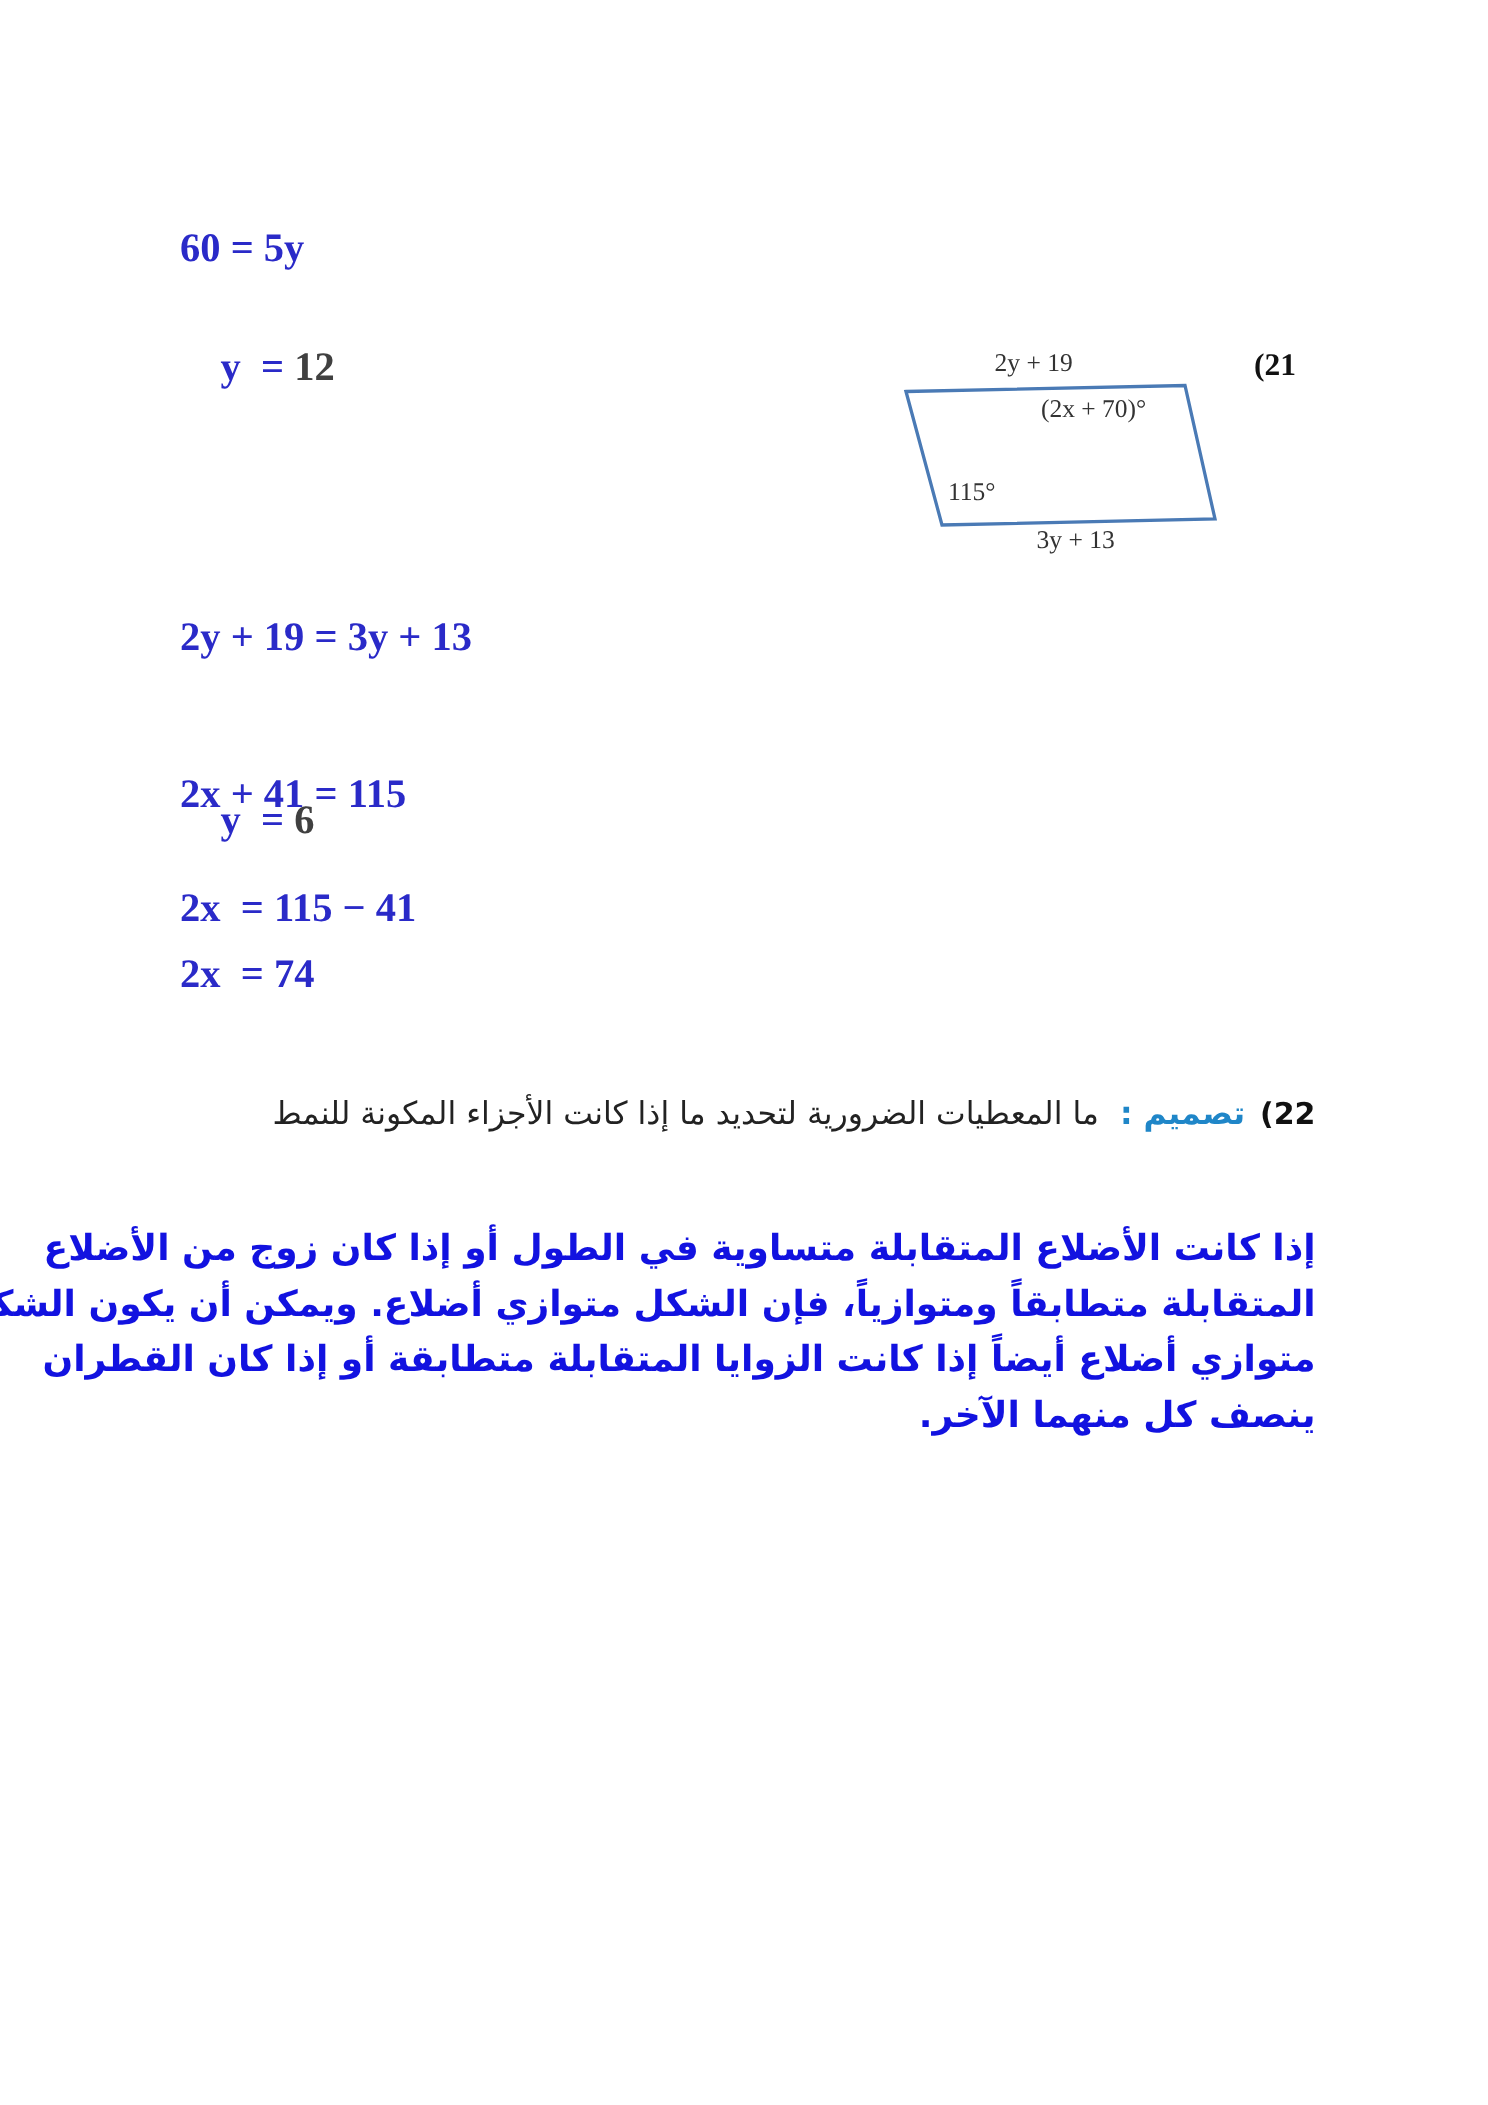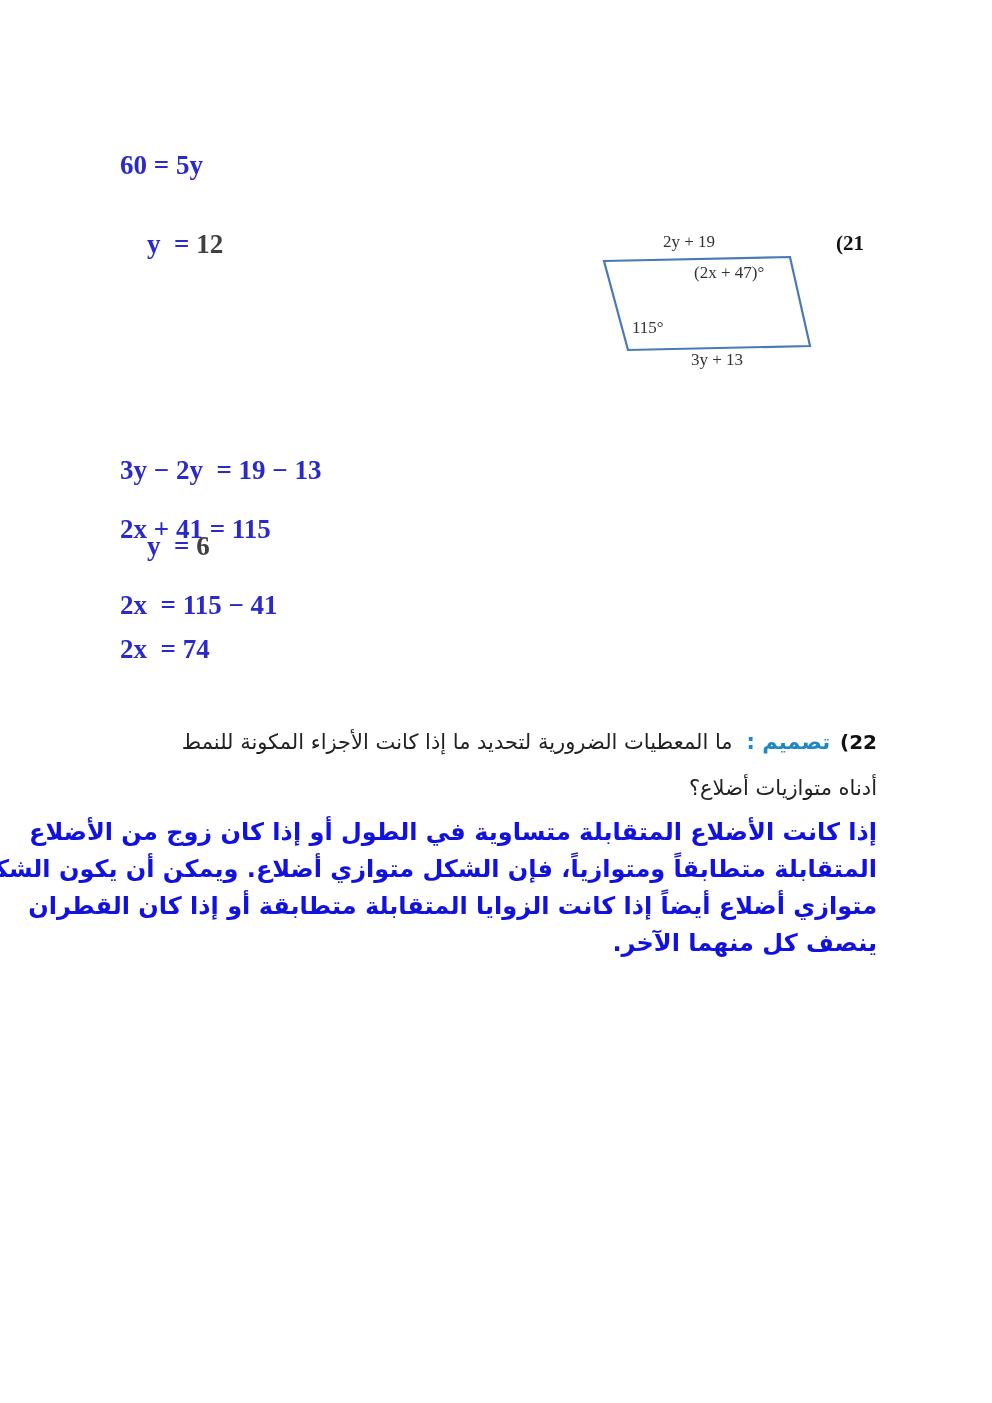--- a/index.html
+++ b/index.html
@@ -93,7 +93,7 @@
     <polygon points="9,36 195,32 215,121 33,125" fill="none" stroke="#4a7ab5" stroke-width="2.2" stroke-linejoin="miter"></polygon>
   </svg>
   <div class="dlabel" style="left:663px; top:232px">2y + 19</div>
-  <div class="dlabel" style="left:694px; top:263px">(2x + 47)°</div>
+  <div class="dlabel" style="left:694px; top:263px">(2x + 70)°</div>
   <div class="dlabel" style="left:632px; top:318px">115°</div>
   <div class="dlabel" style="left:691px; top:350px">3y + 13</div>
   <div class="problem-num" style="left:836px; top:231px">(21</div>

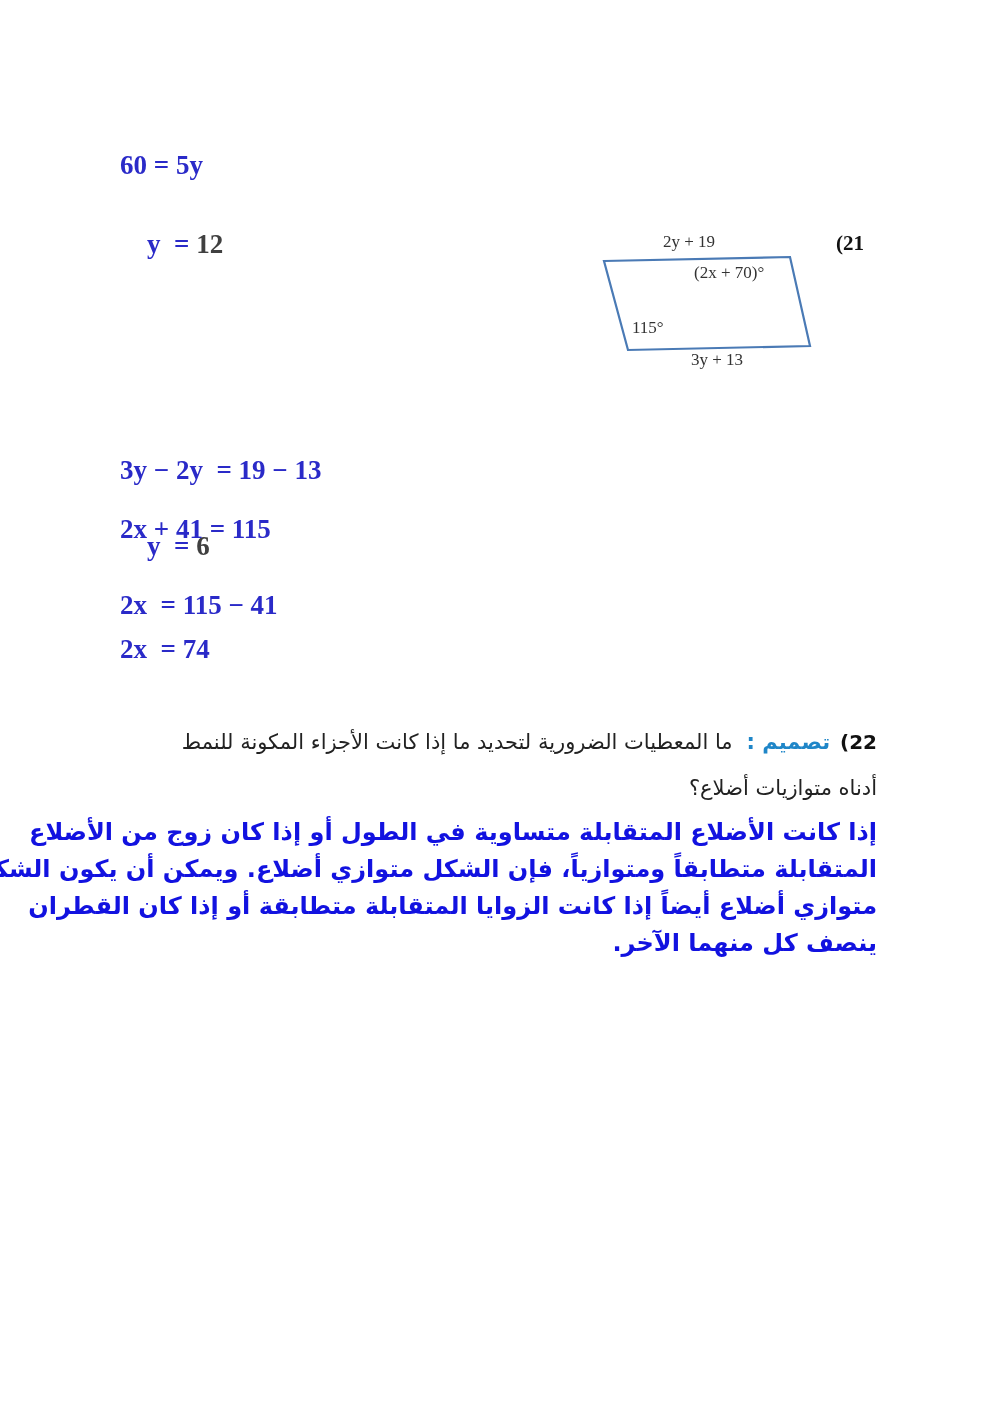--- a/index.html
+++ b/index.html
@@ -98,6 +98,7 @@
   <div class="dlabel" style="left:691px; top:350px">3y + 13</div>
   <div class="problem-num" style="left:836px; top:231px">(21</div>
 
+  <div class="eq" style="top:409px">2y + 19 = 3y + 13</div>
   <div class="eq" style="top:455px">3y − 2y  = 19 − 13</div>
   <div class="eq" style="top:501px">
     <span>y  = </span><span class="val">6</span>

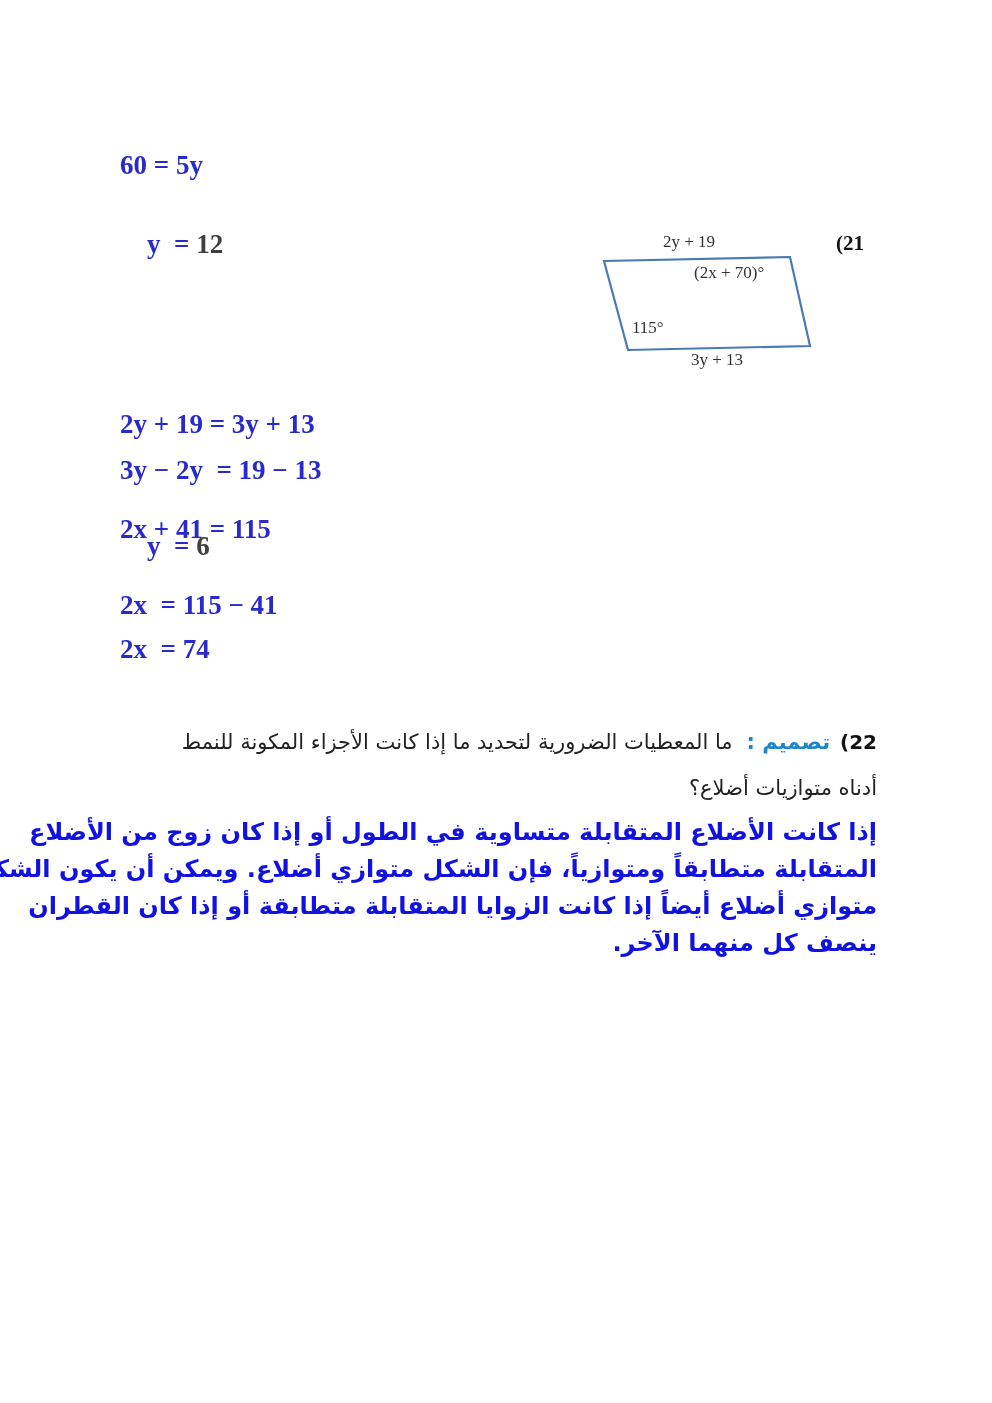--- a/index.html
+++ b/index.html
@@ -99,7 +99,6 @@
   <div class="problem-num" style="left:836px; top:231px">(21</div>
 
   <div class="eq" style="top:409px">2y + 19 = 3y + 13</div>
-  <div class="eq" style="top:455px">3y − 2y  = 19 − 13</div>
   <div class="eq" style="top:501px">
     <span>y  = </span><span class="val">6</span>
   </div>

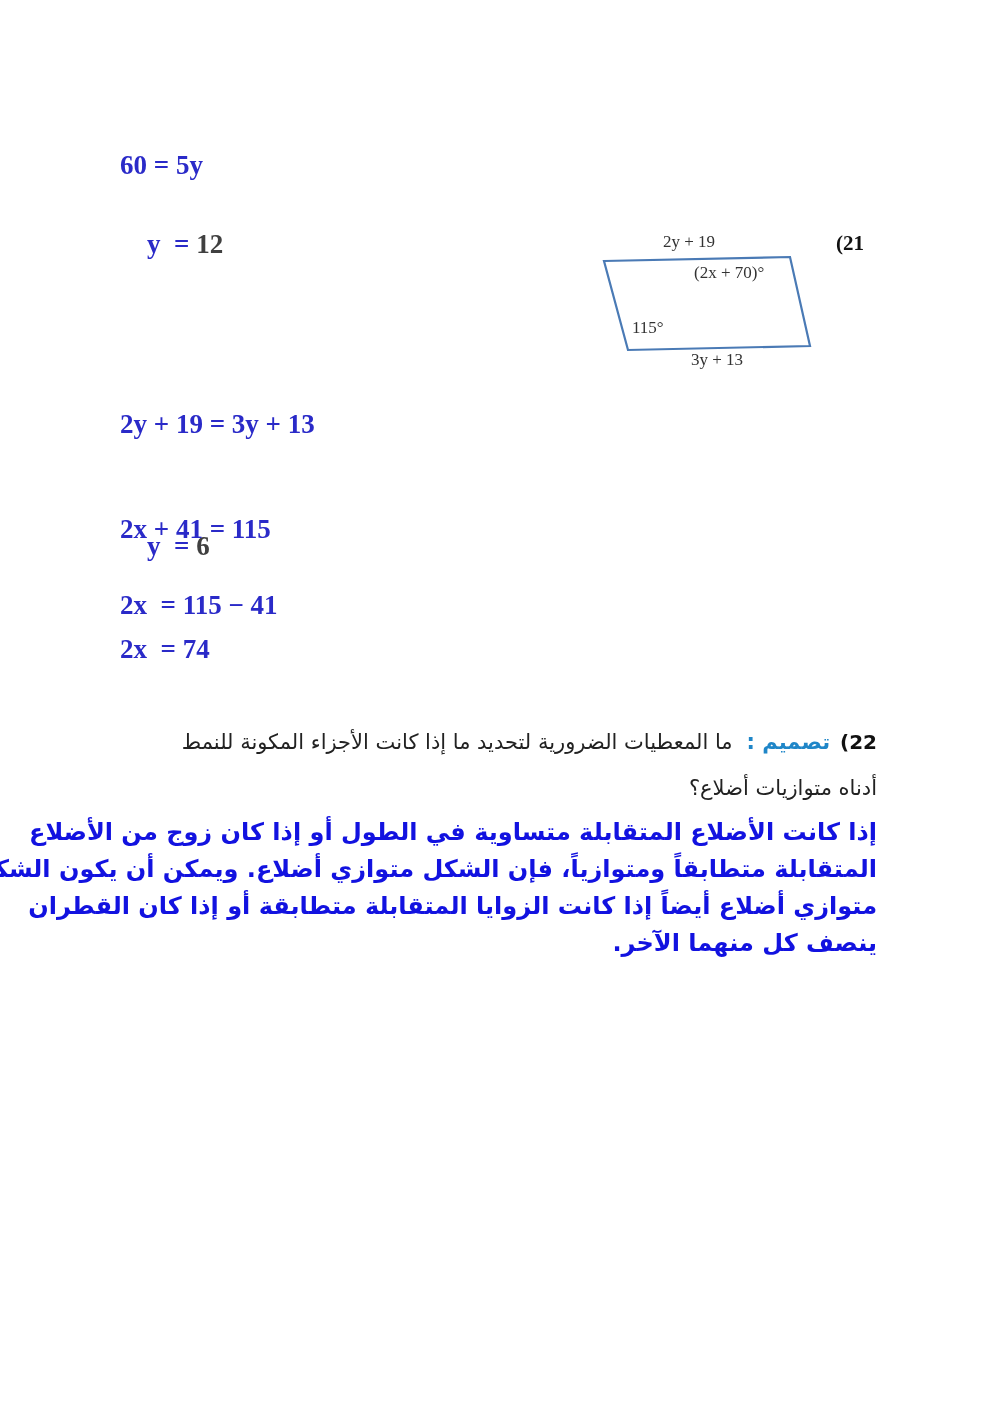--- a/index.html
+++ b/index.html
@@ -109,7 +109,6 @@
   <div class="q-line" style="top:722px">
     <span class="q-num">(22</span><span class="q-keyword">تصميم :</span><span>ما المعطيات الضرورية لتحديد ما إذا كانت الأجزاء المكونة للنمط</span>
   </div>
-  <div class="q-line" style="top:768px">أدناه متوازيات أضلاع؟</div>
 
   <div class="answer-block">
     <div class="answer-line">إذا كانت الأضلاع المتقابلة متساوية في الطول أو إذا كان زوج من الأضلاع</div>

